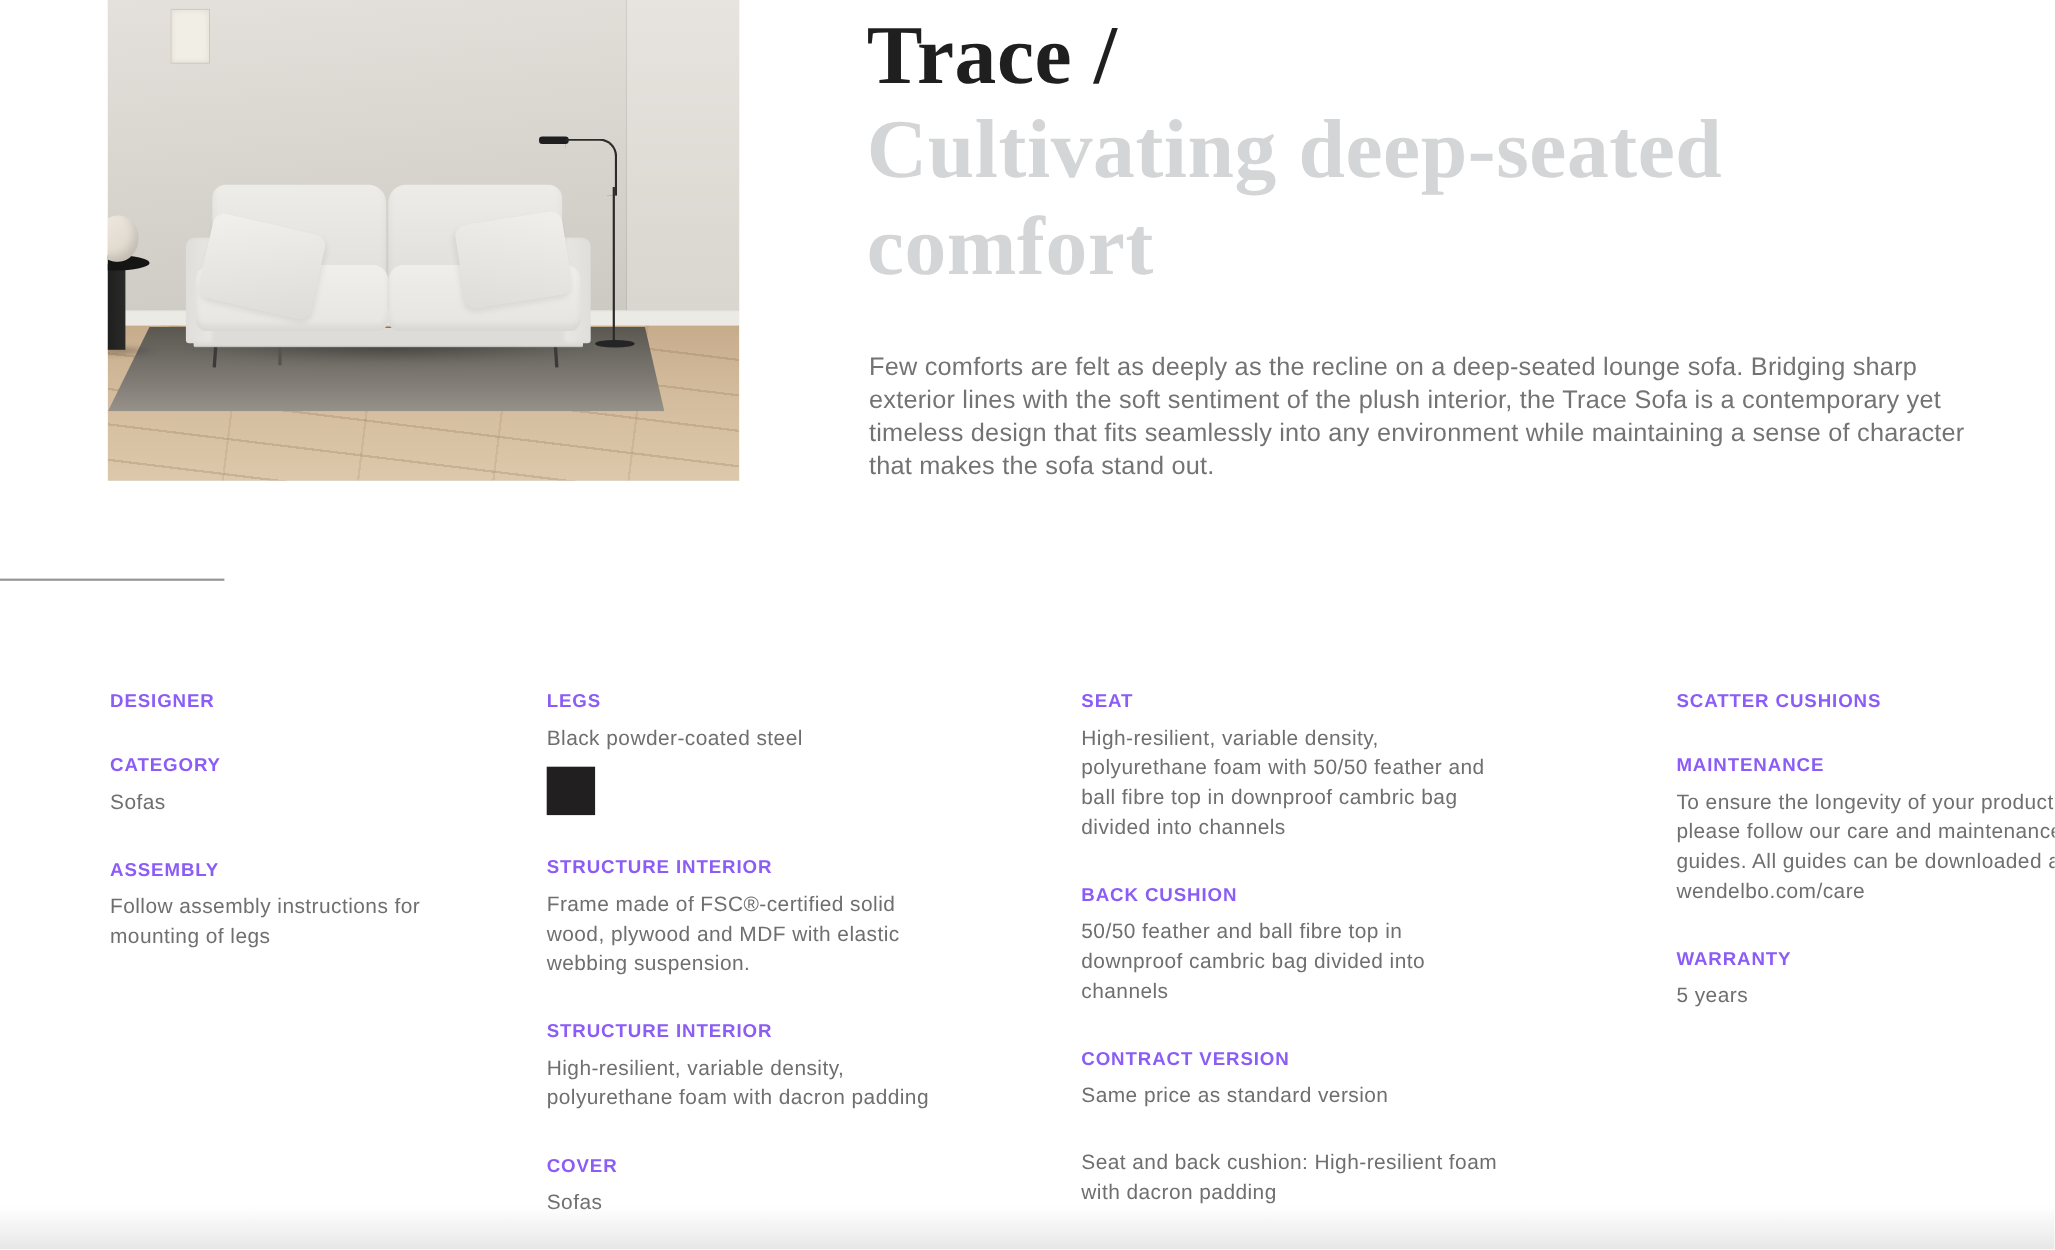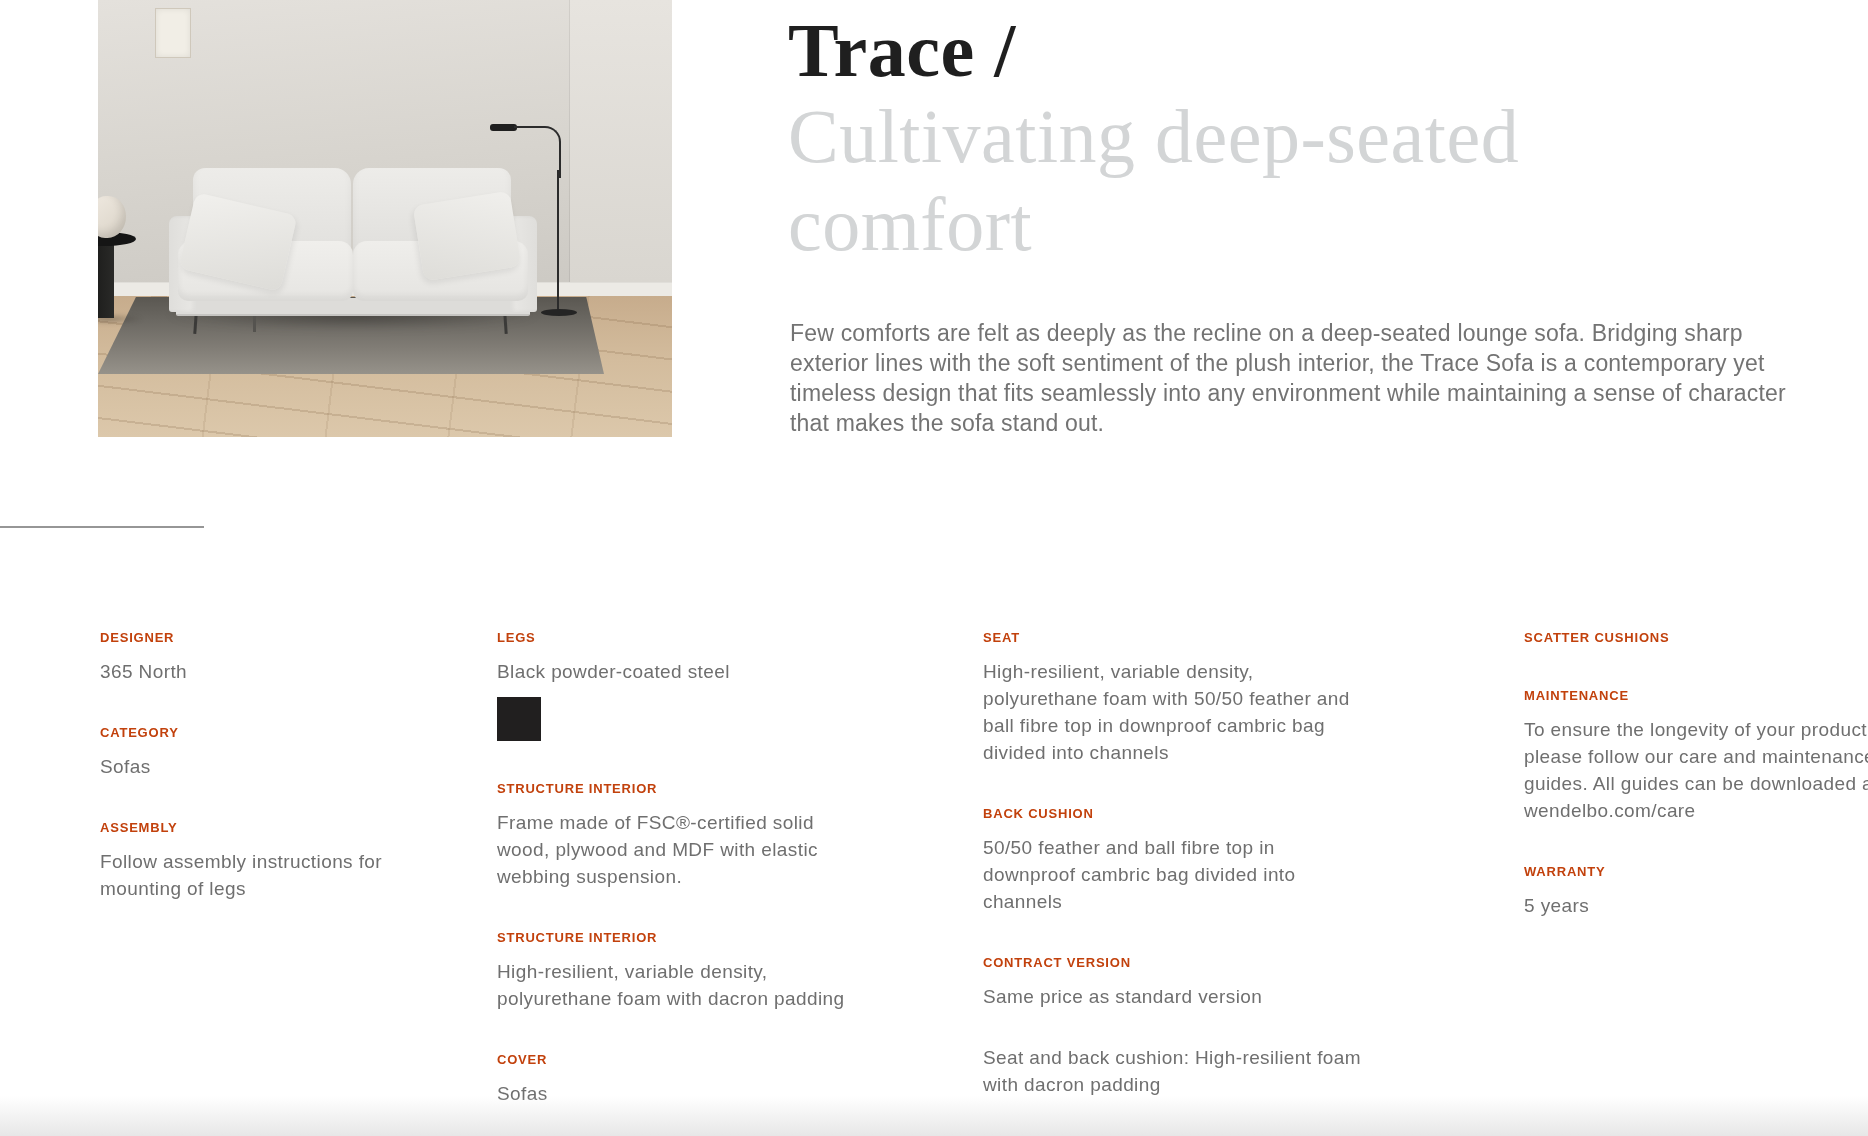--- a/index.html
+++ b/index.html
@@ -59,7 +59,7 @@
       font-family:"Liberation Serif","DejaVu Serif",serif;font-weight:700;
       font-size:76px;line-height:84px;color:#1f1f1f;letter-spacing:0.5px;}
   .subtitle{position:absolute;left:788px;top:92px;margin:0;width:930px;
-      font-family:"Liberation Serif","DejaVu Serif",serif;font-weight:400;
+      font-family:"Liberation Serif","DejaVu Serif",serif;font-weight:700;
       font-size:76px;line-height:88px;color:#d3d5d6;letter-spacing:0.5px;}
   .desc{position:absolute;left:790px;top:318px;margin:0;width:1015px;
       font-size:23px;line-height:30px;color:#737373;letter-spacing:0.2px;}

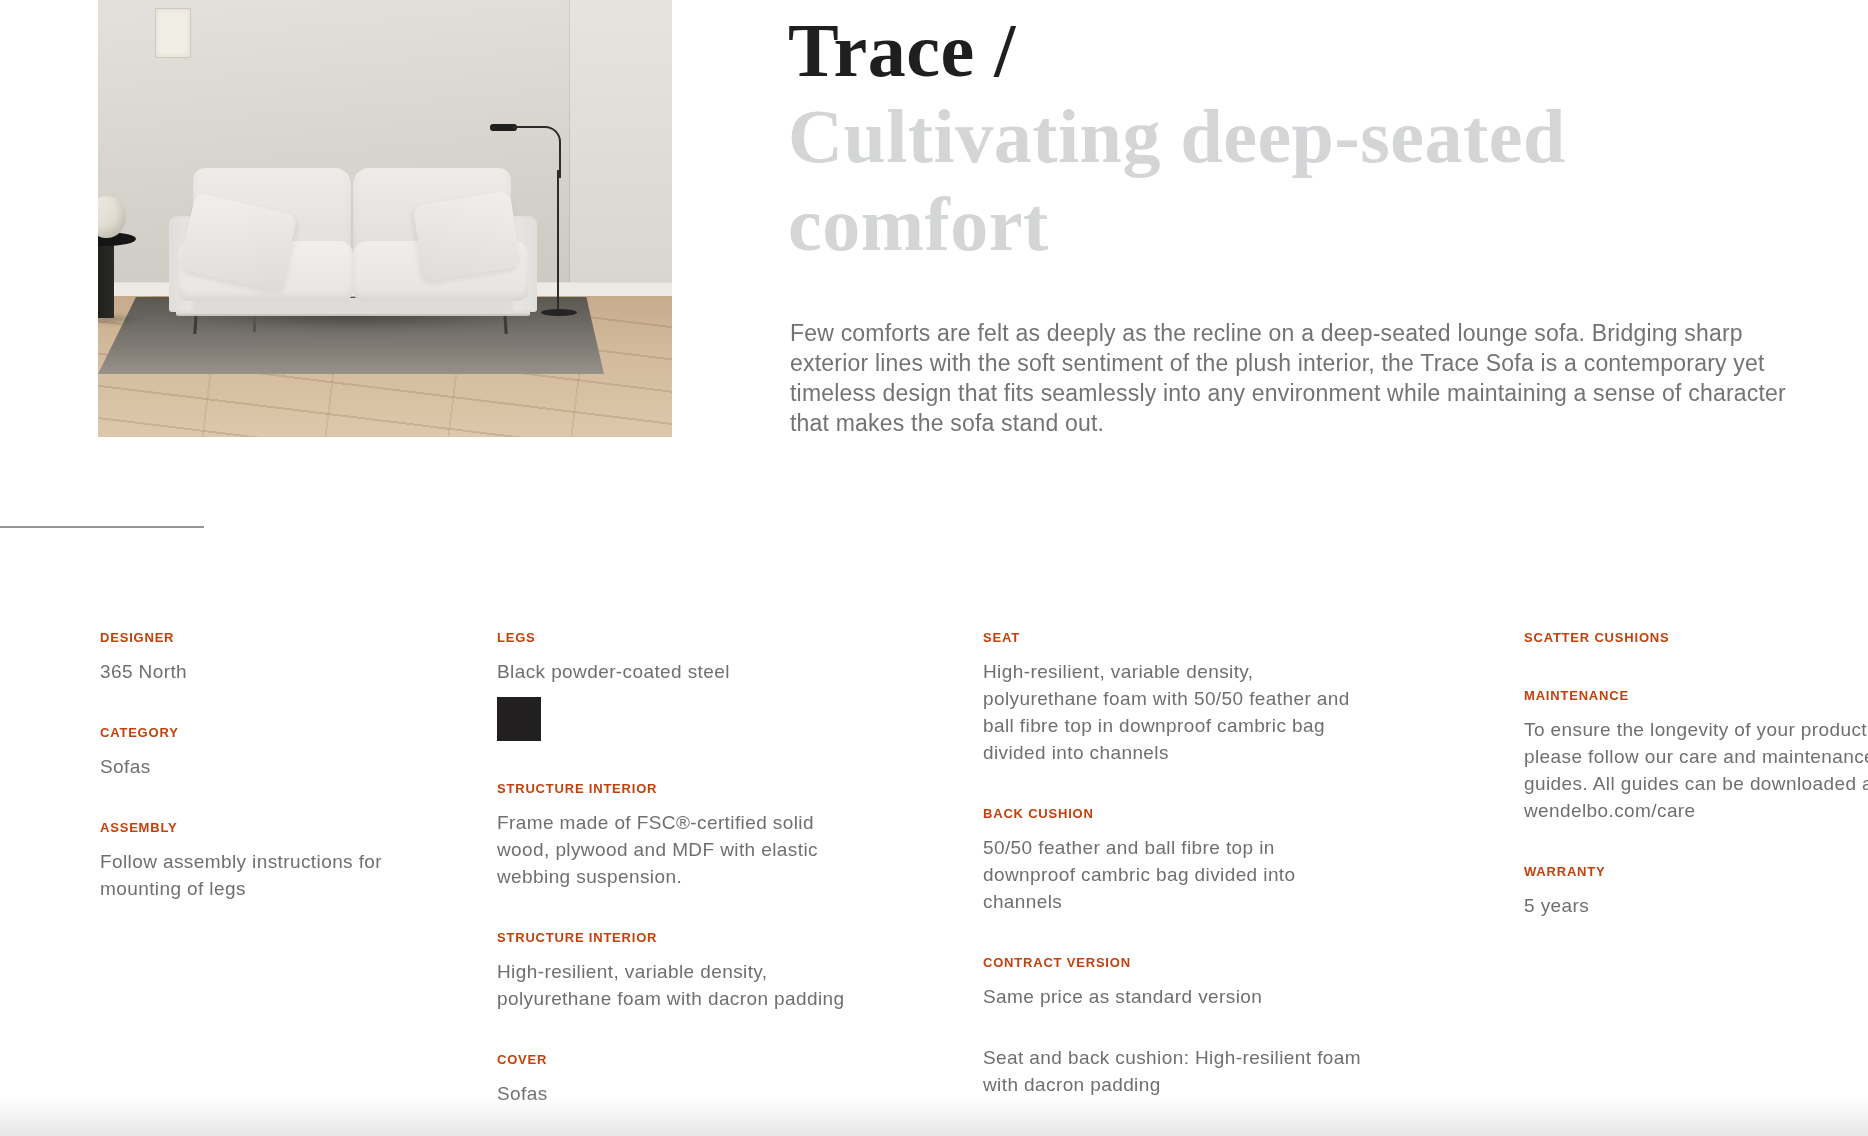--- a/index.html
+++ b/index.html
@@ -74,7 +74,7 @@
   .col-2{left:983px;width:380px;}
   .col-3{left:1524px;width:395px;}
   .spec-block{margin:0 0 38px 0;}
-  .spec-heading{font-size:13px;line-height:20px;font-weight:700;color:#c2410c;
+  .spec-heading{font-size:17px;line-height:20px;font-weight:700;color:#8b5cf6;
       letter-spacing:0.8px;margin-bottom:10px;}
   .spec-text{margin:0;font-size:19px;line-height:27px;color:#6f6f6f;letter-spacing:0.4px;}
   .spec-text + .spec-text{margin-top:34px;}

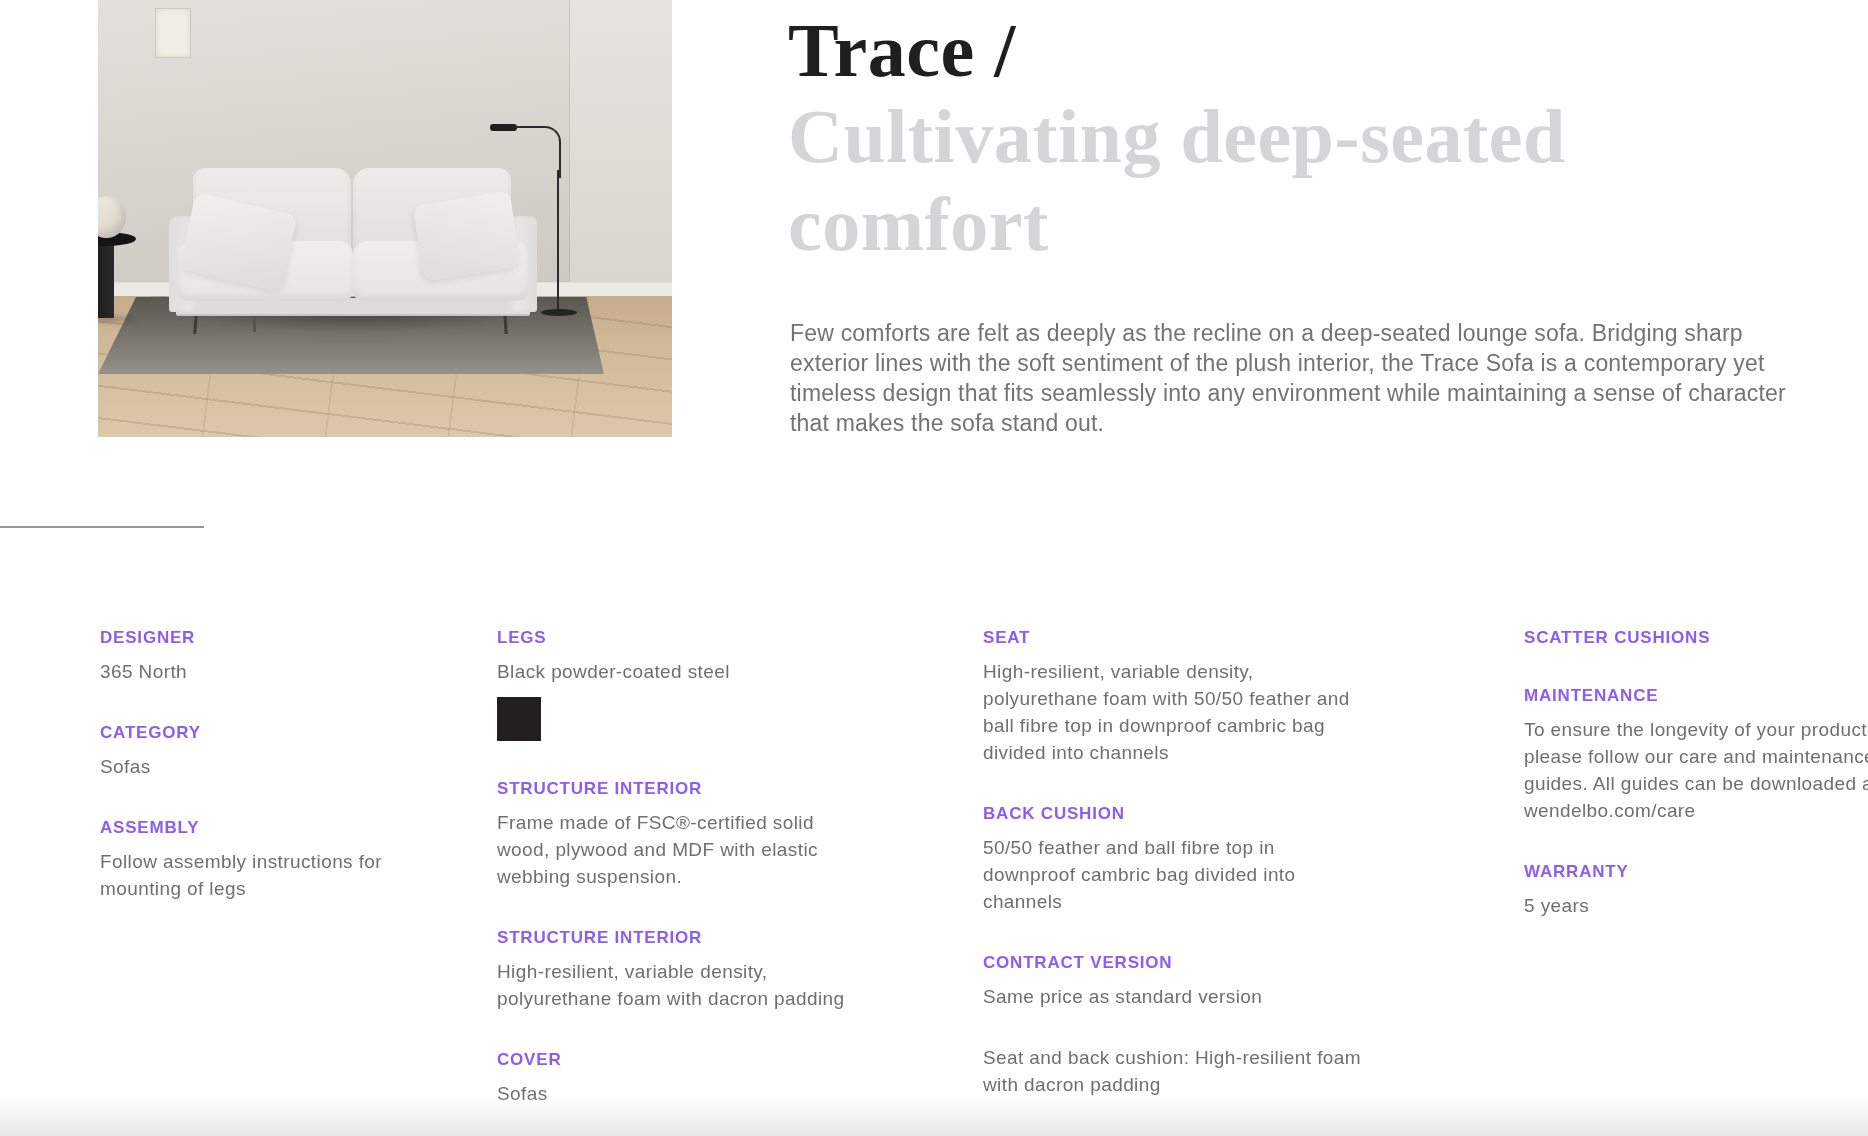--- a/index.html
+++ b/index.html
@@ -129,7 +129,6 @@
       <div class="spec-col col-0">
         <div class="spec-block">
           <div class="spec-heading">DESIGNER</div>
-          <p class="spec-text">365 North</p>
         </div>
         <div class="spec-block">
           <div class="spec-heading">CATEGORY</div>

